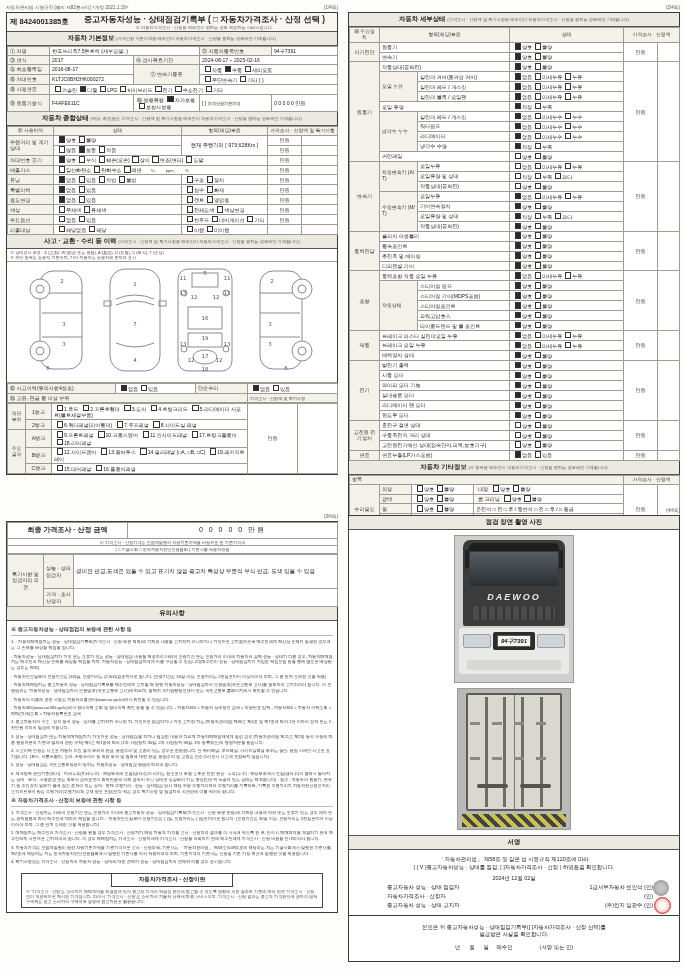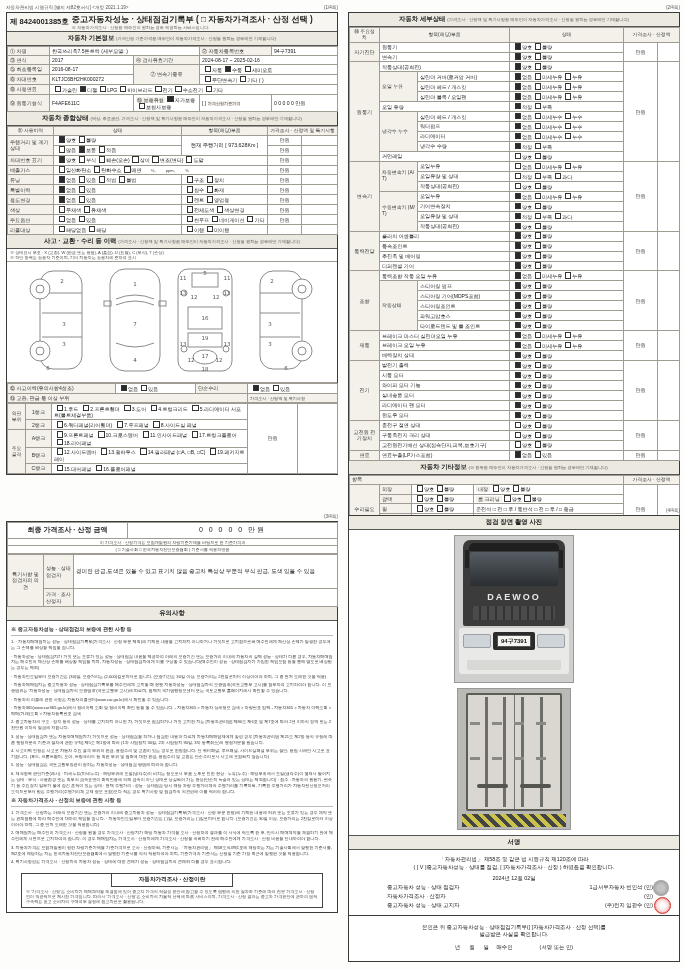--- a/index.html
+++ b/index.html
@@ -21,7 +21,7 @@
   .tiny{font-size:4.1px;color:#444;}
   .titlebar{display:flex;align-items:center;border-bottom:0.8px solid #555;background:#f7f6f1;}
   .docno{font-weight:bold;font-size:7.5px;padding:4px 3px;white-space:nowrap;}
-  .ttl{flex:1;text-align:left;}
+  .ttl{flex:1;text-align:center;}
   .ttl .t1{font-weight:bold;font-size:8.2px;}
   .ttl .t2{font-size:4.2px;color:#555;}
   .notice{padding:3px 4px;font-size:4.1px;line-height:1.45;color:#333;}

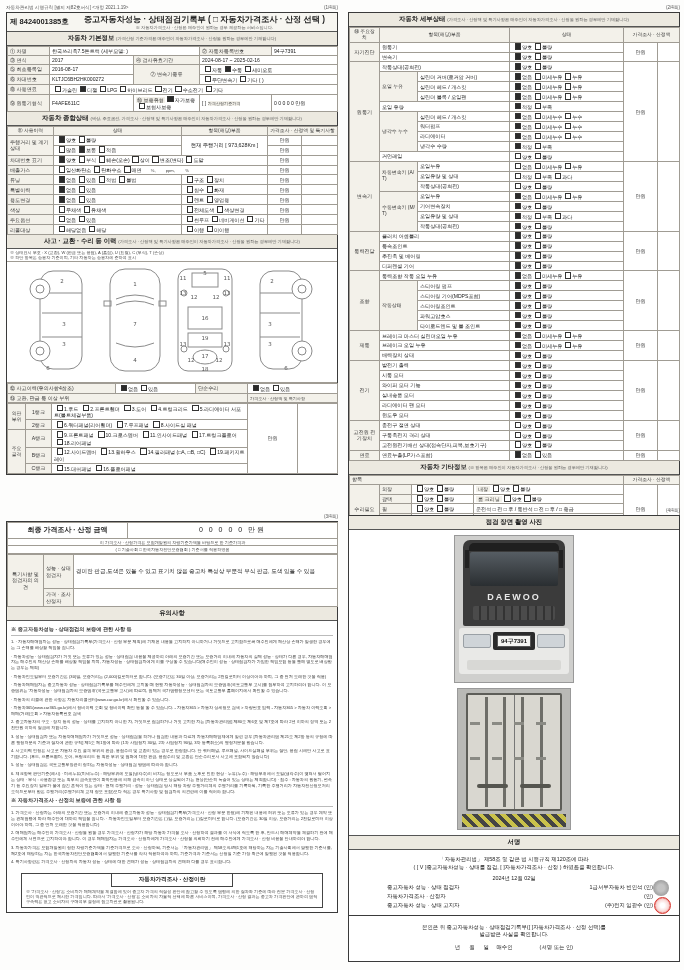--- a/index.html
+++ b/index.html
@@ -30,7 +30,7 @@
   .defbox{border:1px solid #444;margin:3px 14px 4px 14px;padding:0 4px 3px 4px;}
   .defttl{border:1px solid #444;font-weight:bold;font-size:5.6px;text-align:center;width:120px;margin:-1px auto 2px auto;padding:2px 0;background:#fff;}
   .photo-wrap{display:flex;flex-direction:column;align-items:center;gap:5px;padding:5px 0;border-bottom:0.8px solid #555;}
-  .ph{position:relative;overflow:hidden;border:0.5px solid #999;}
+  .ph{position:relative;overflow:hidden;border:0.5px solid #999;font-style:italic;}
   .sign-area{padding:4px 8px 6px 8px;font-size:5.4px;}
   .sign-area .c{text-align:center;margin:1.5px 0;}
   .srow{display:flex;justify-content:space-between;margin:2px 18px 0 30px;position:relative;}

